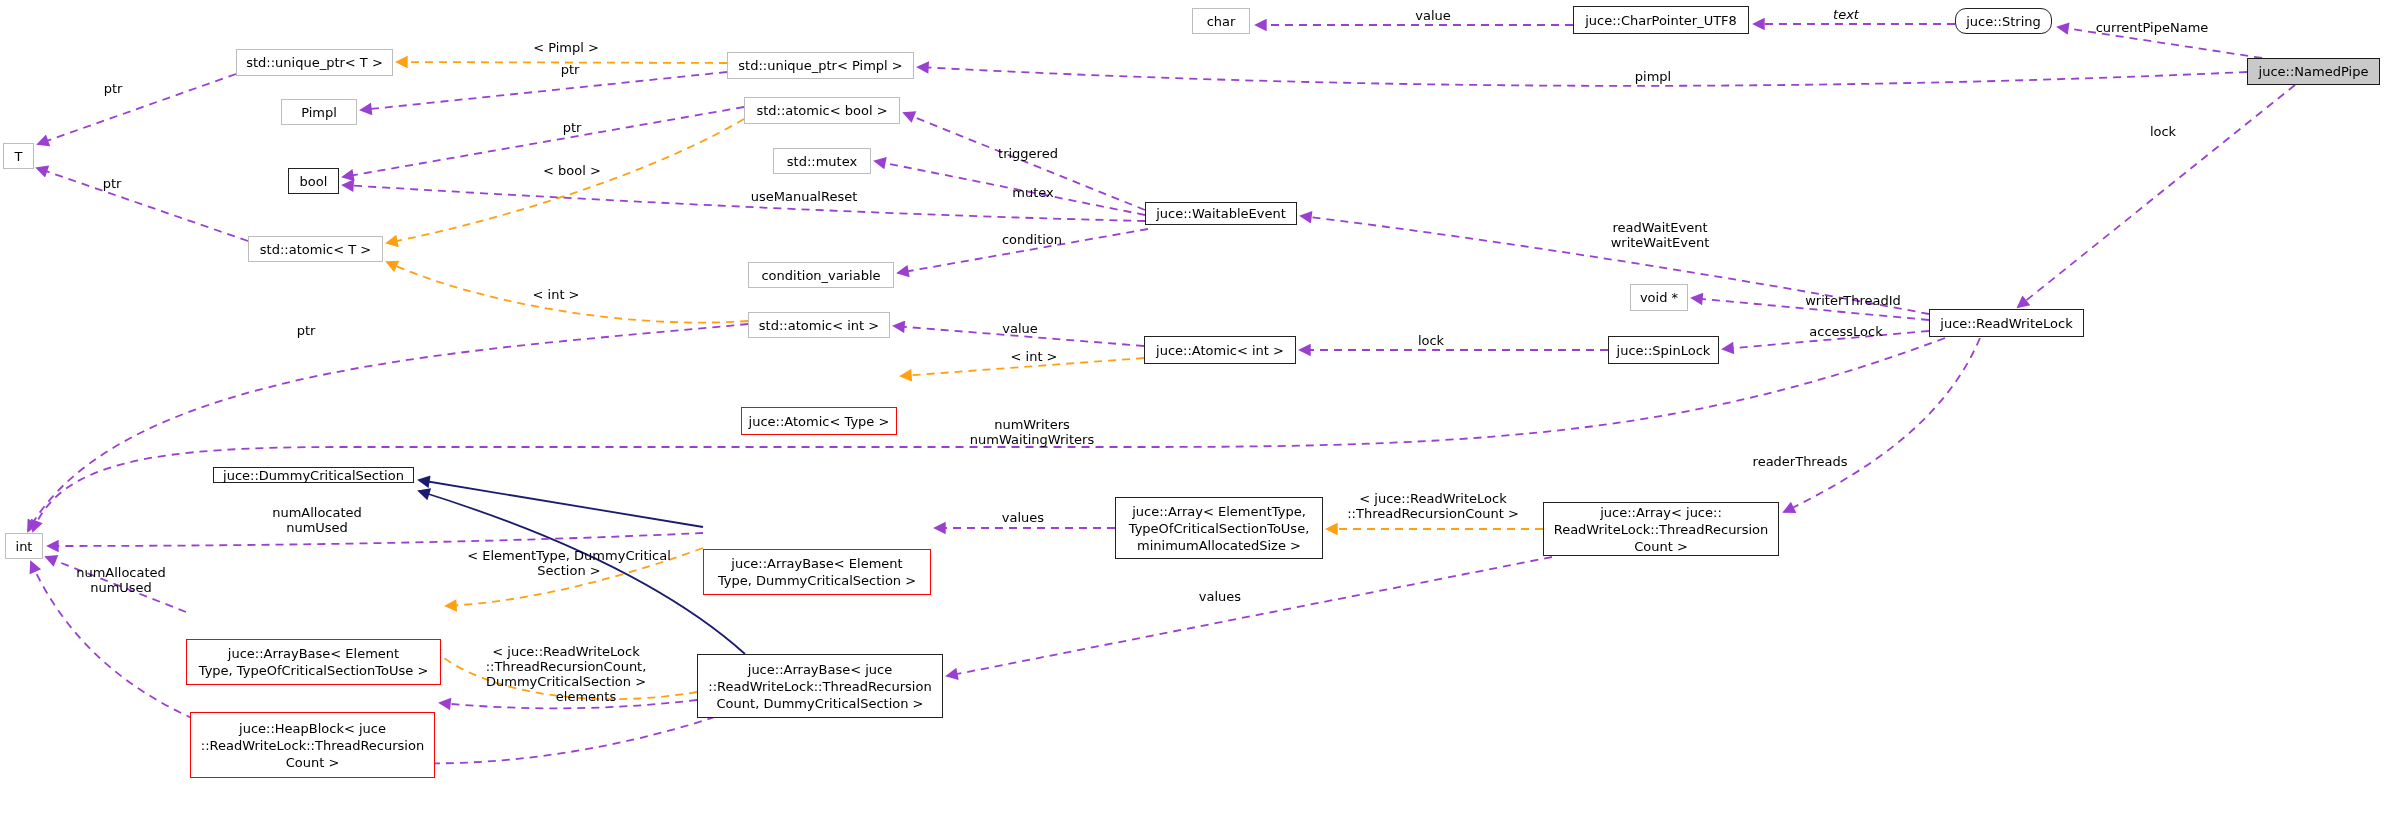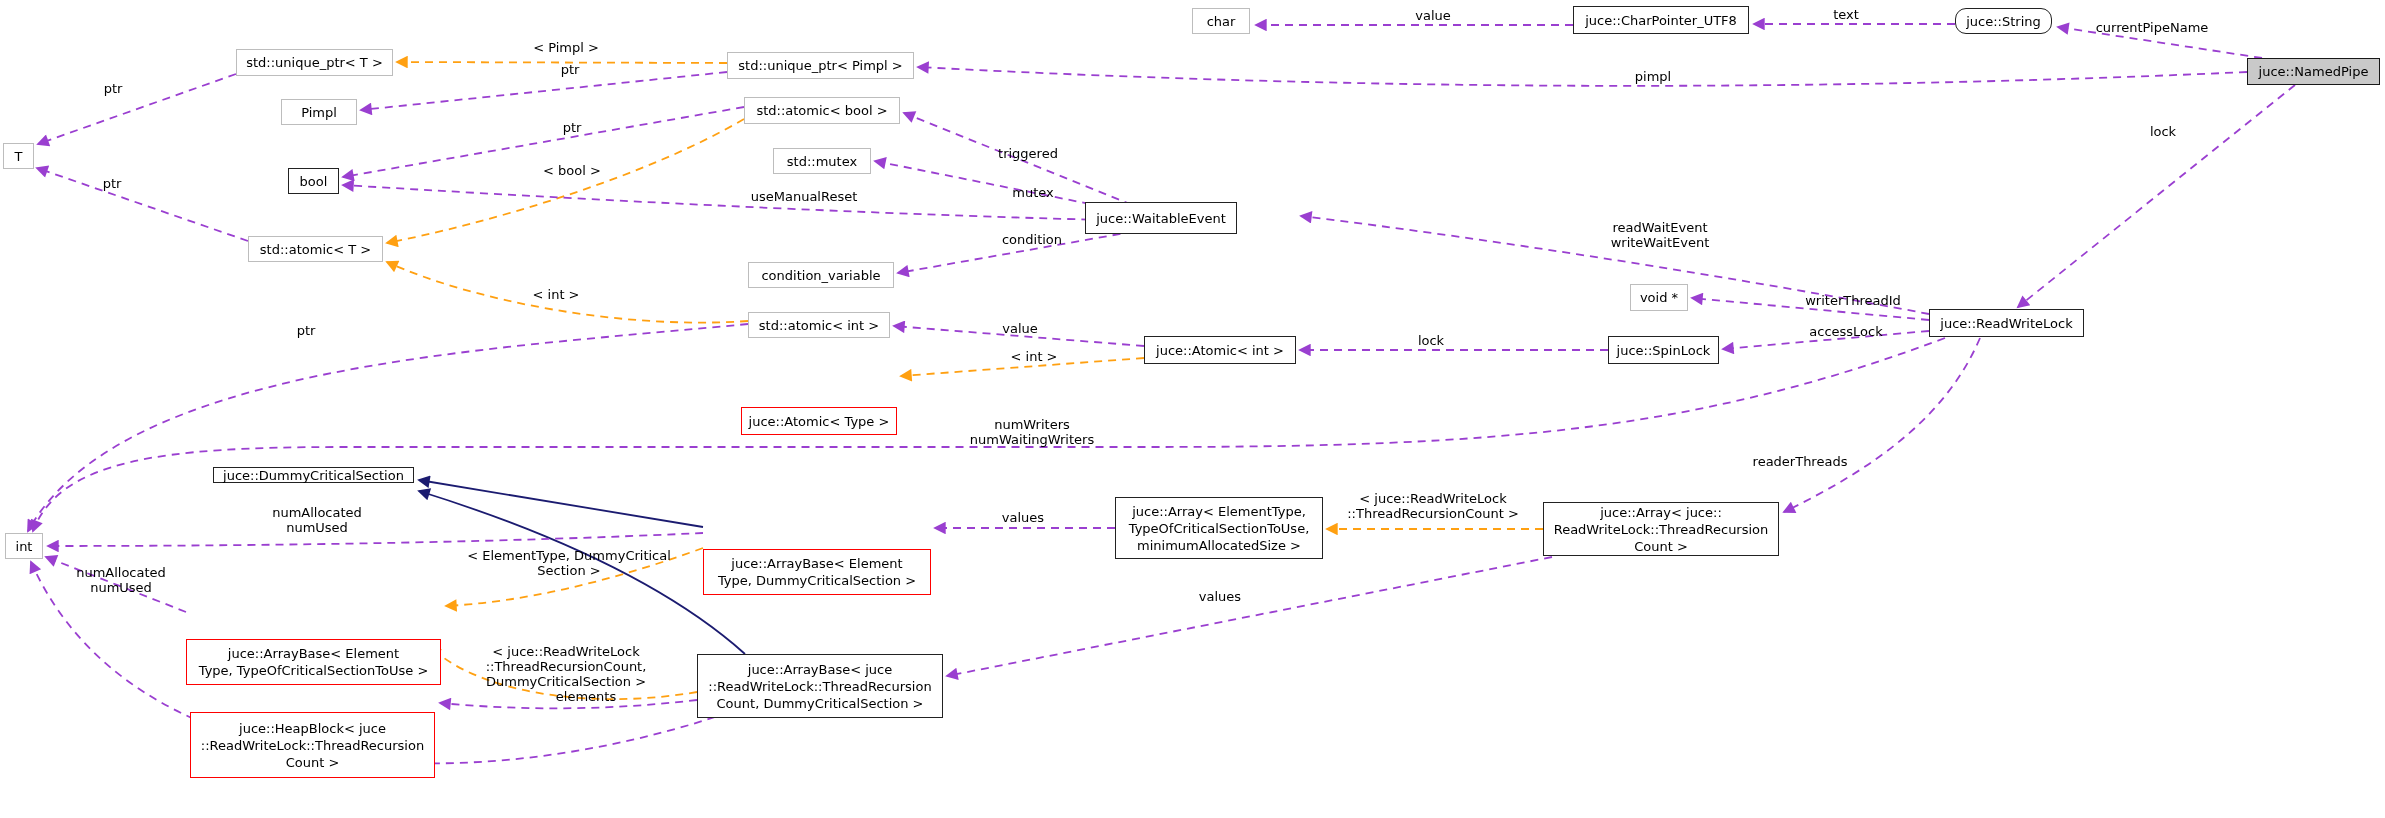--- a/index.html
+++ b/index.html
@@ -77,7 +77,7 @@
 <div class="edge-label" style="left: 1433px; top: 15px;">
       <div>value</div>
     </div>
-    <div class="edge-label" style="left: 1846px; top: 14px;">
+    <div class="edge-label" style="left: 1846px; top: 14px; font-style: italic;">
       <div>text</div>
     </div>
     <div class="edge-label" style="left: 2152px; top: 27px;">

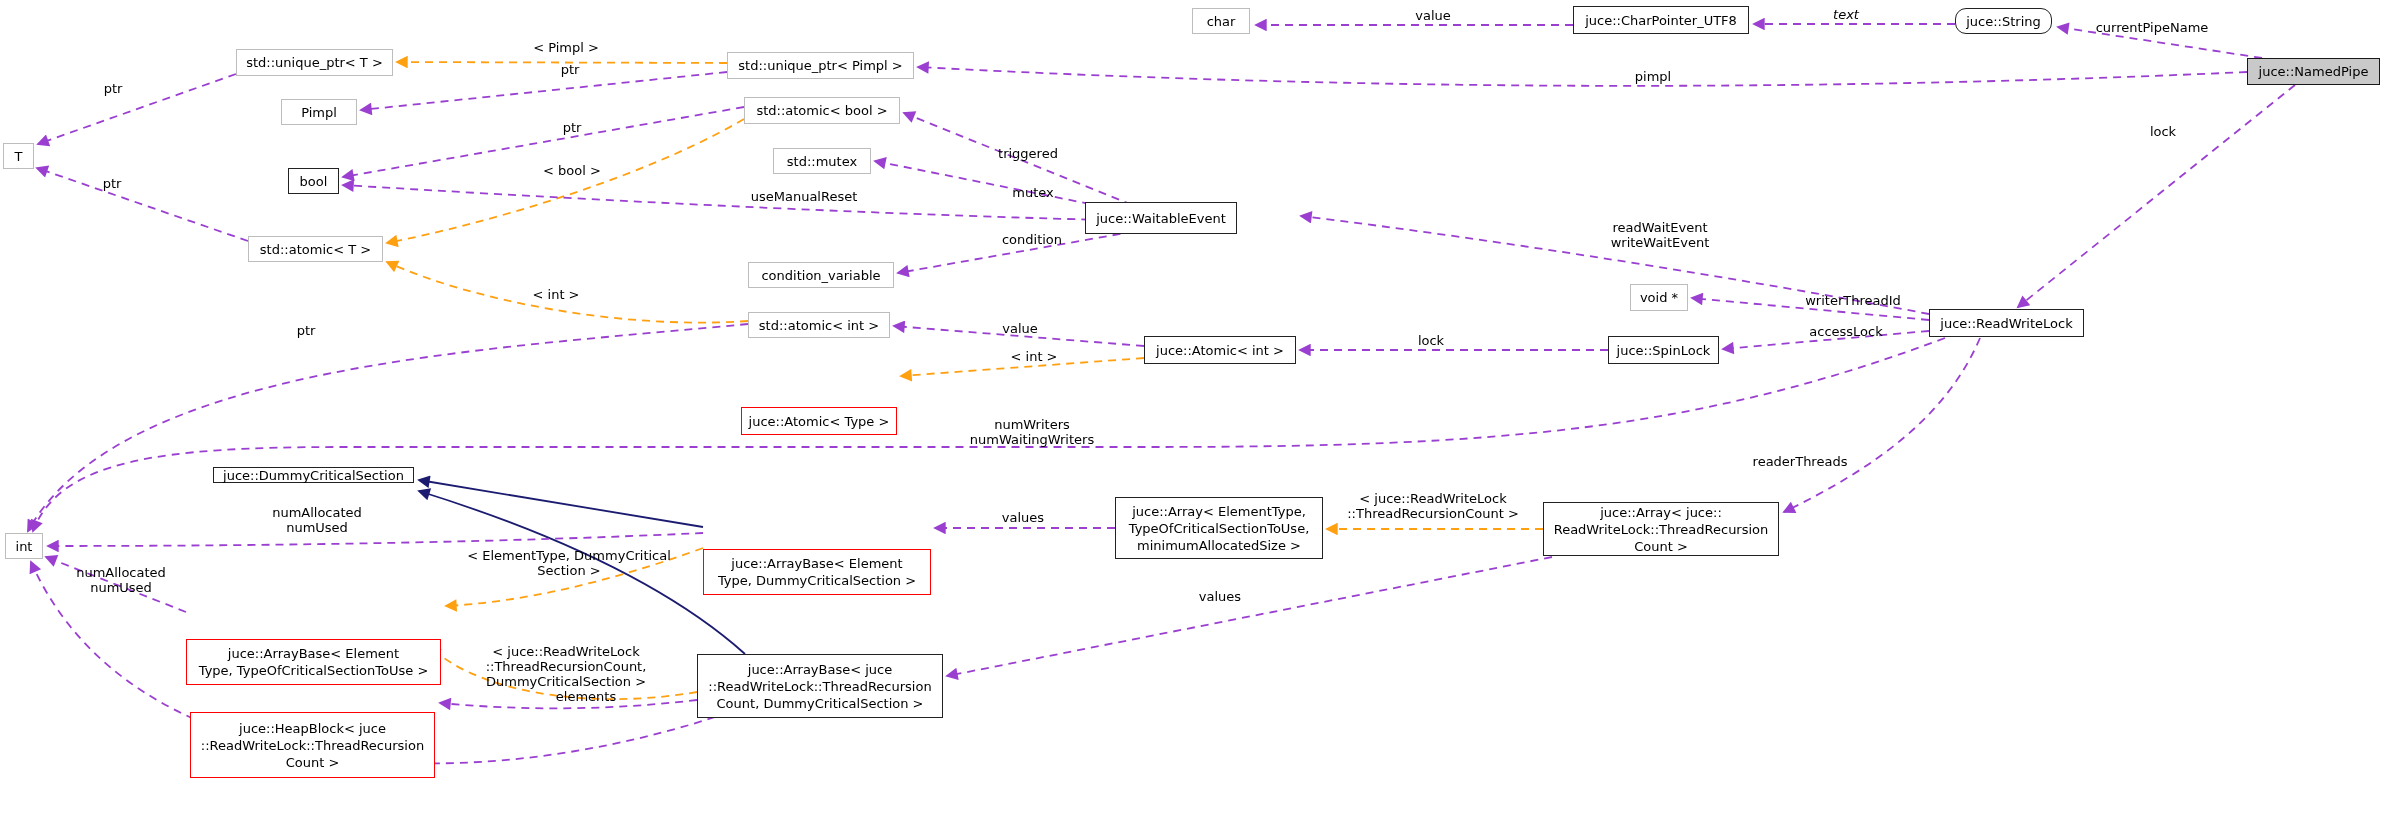--- a/index.html
+++ b/index.html
@@ -215,7 +215,7 @@
     <div class="node documented" style="left: 288px; top: 168px; width: 51px; height: 26px;">
       <div>bool</div>
     </div>
-    <div class="node documented" style="left: 1085px; top: 202px; width: 152px; height: 32px;">
+    <div class="node documented" style="left: 1145px; top: 202px; width: 152px; height: 23px;">
       <div>juce::WaitableEvent</div>
     </div>
     <div class="node external" style="left: 248px; top: 236px; width: 135px; height: 26px;">

